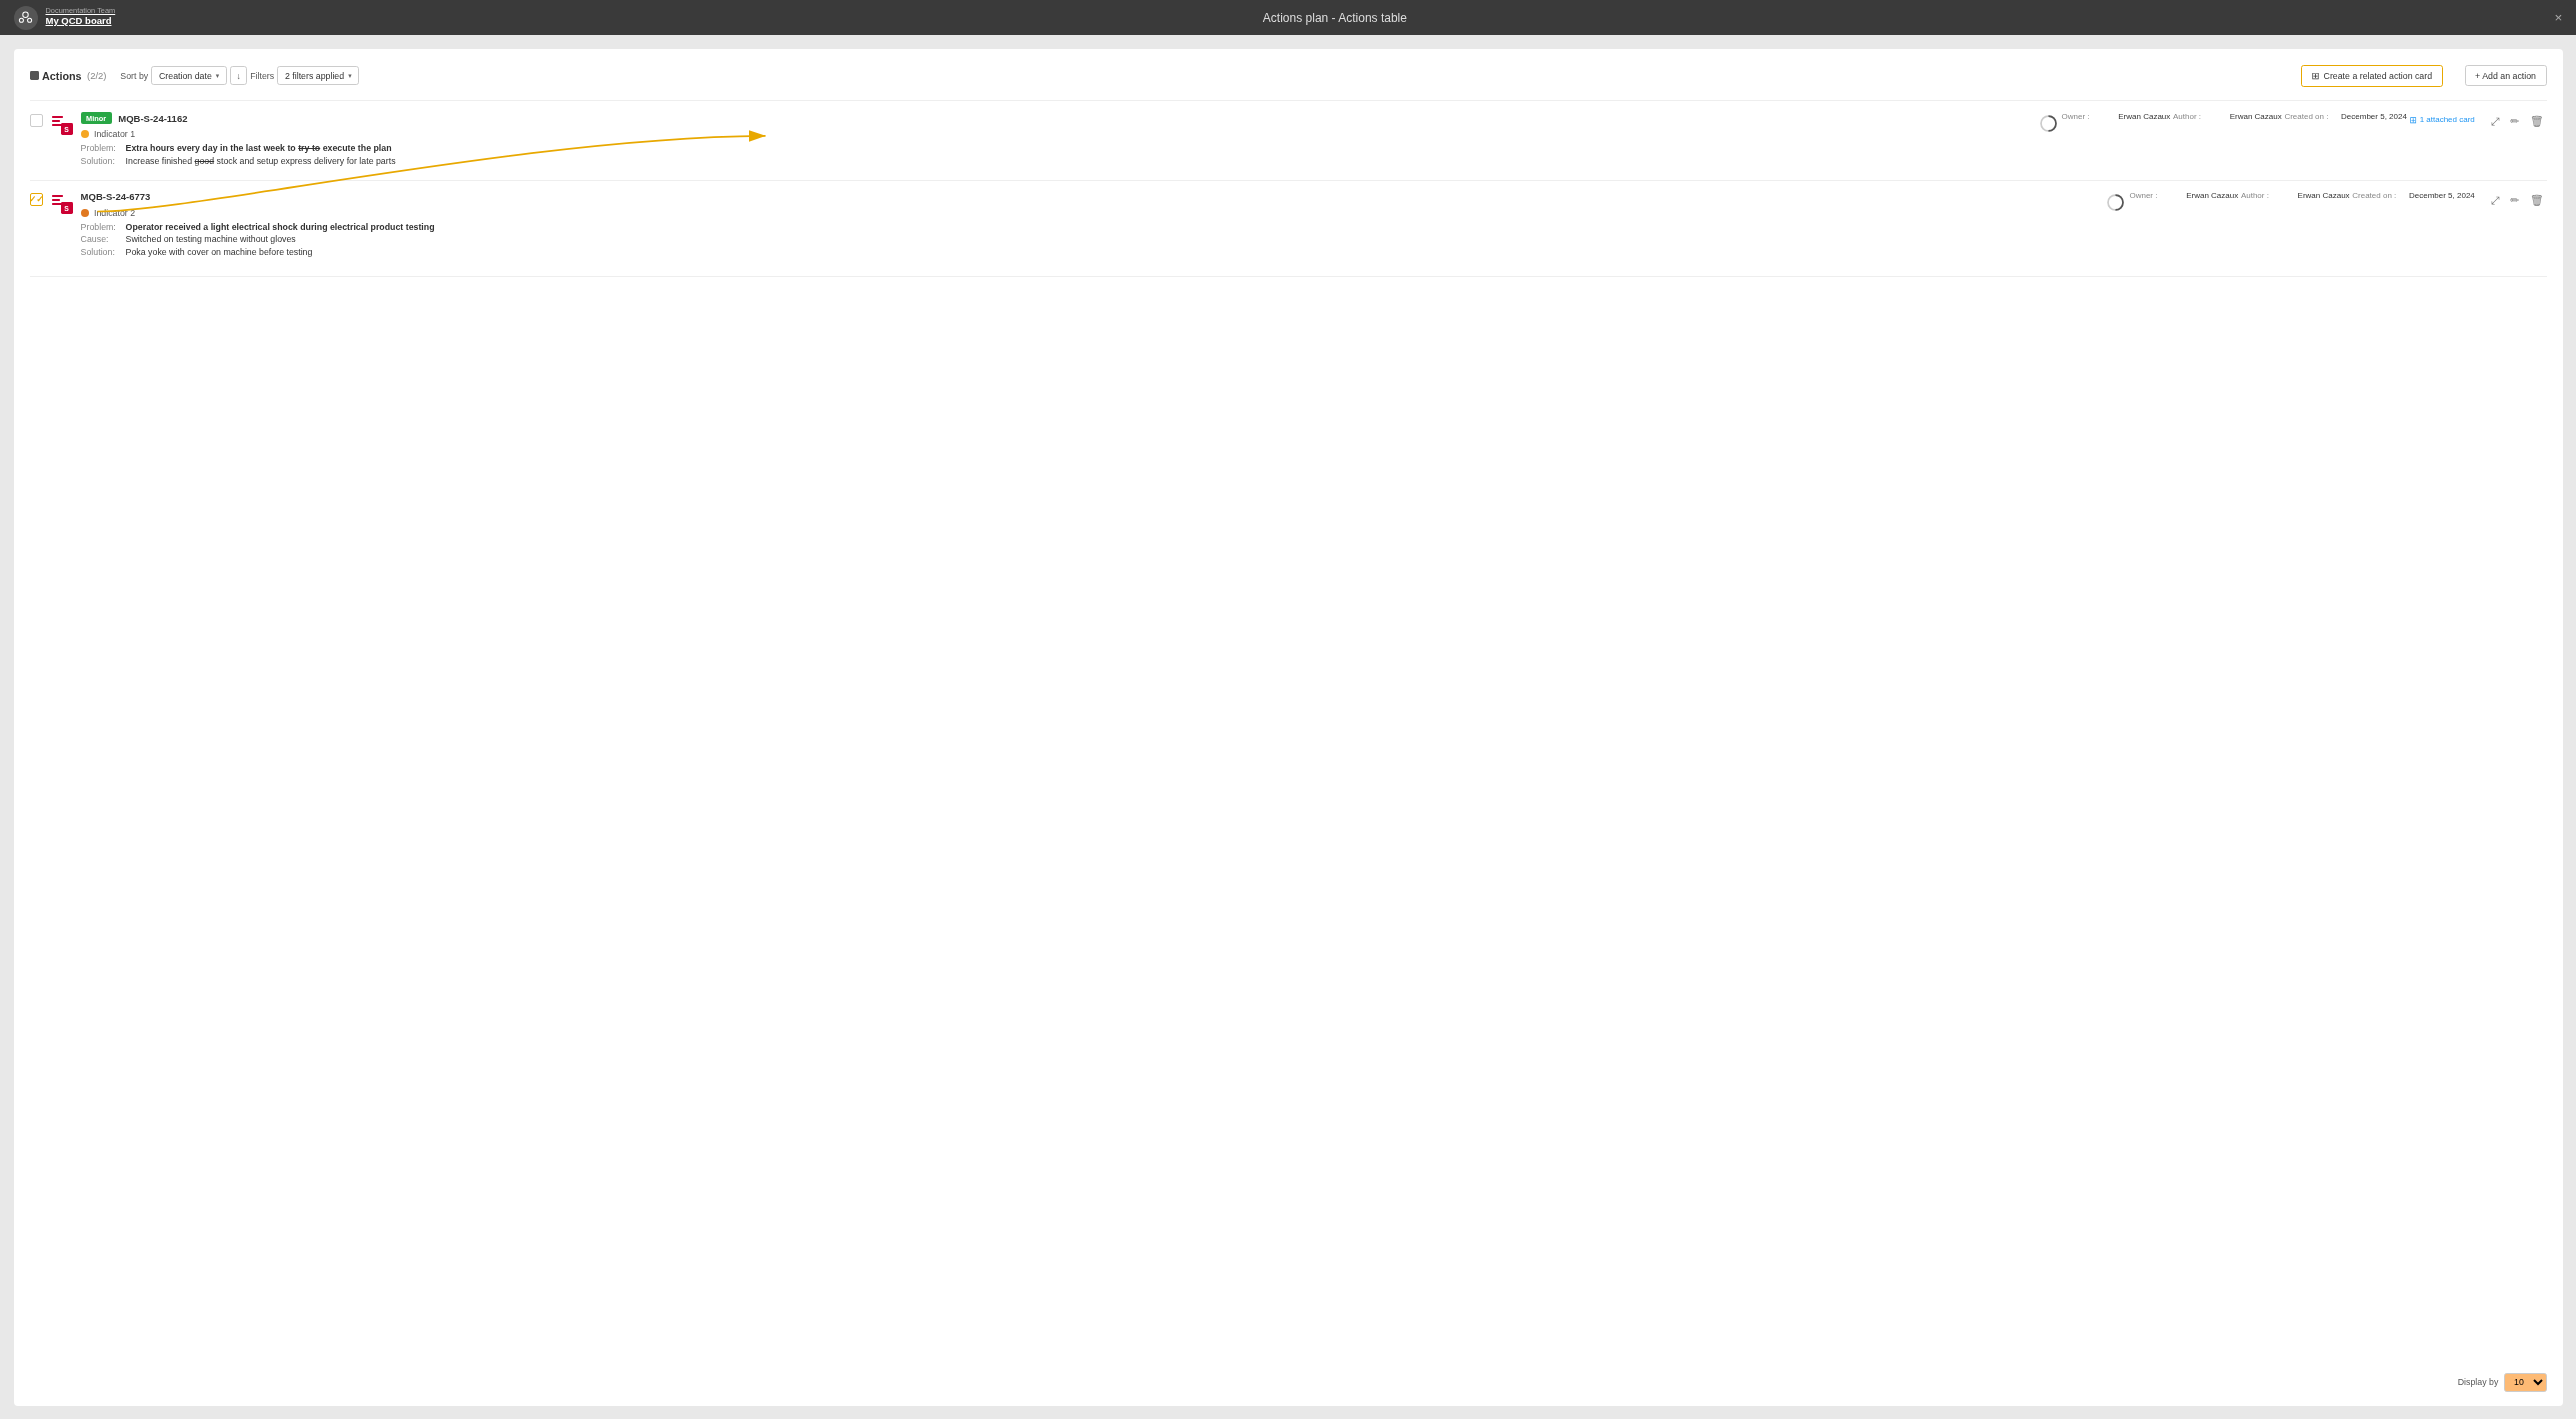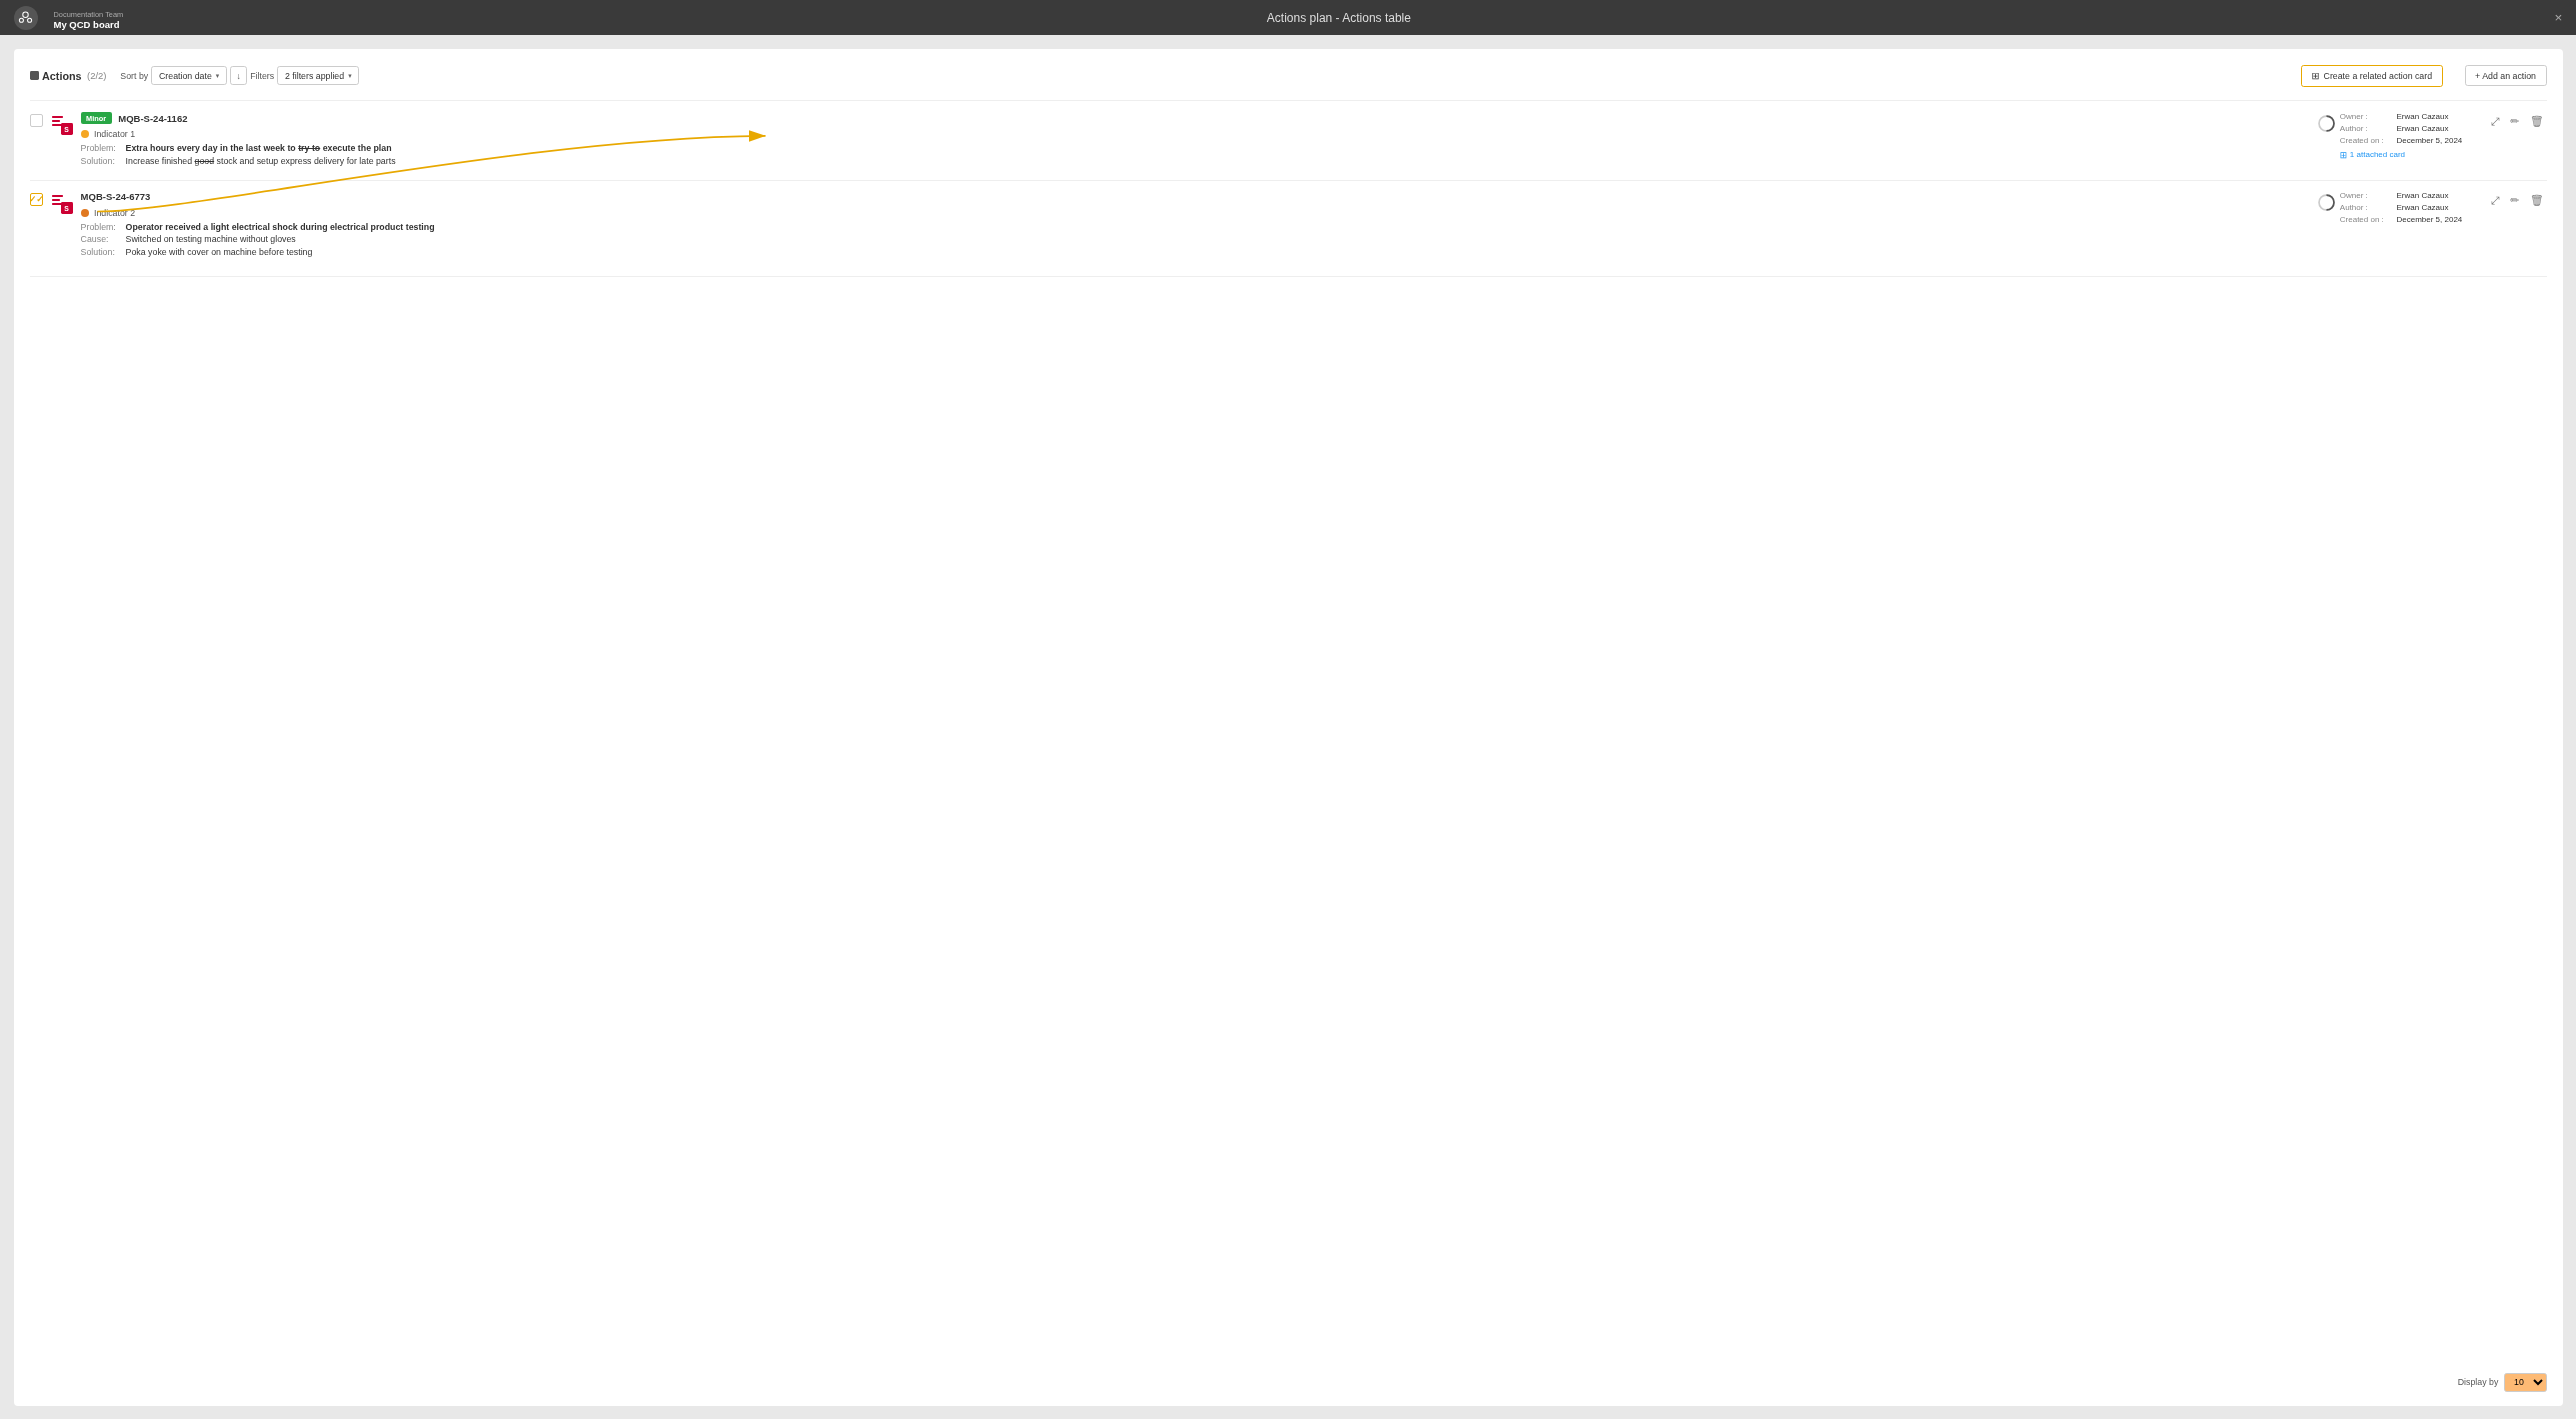--- a/index.html
+++ b/index.html
@@ -15,7 +15,7 @@
       padding: 0 13.5px;
       height: 35px;
     }
-    .app-header-left { display: flex; align-items: flex-end; gap: 16px; }
+    .app-header-left { display: flex; align-items: flex-start; gap: 8px; text-decoration: underline; }
     .app-logo-circle {
       width: 24px; height: 24px; border-radius: 50%;
       background: #555; display: flex; align-items: center; justify-content: center;

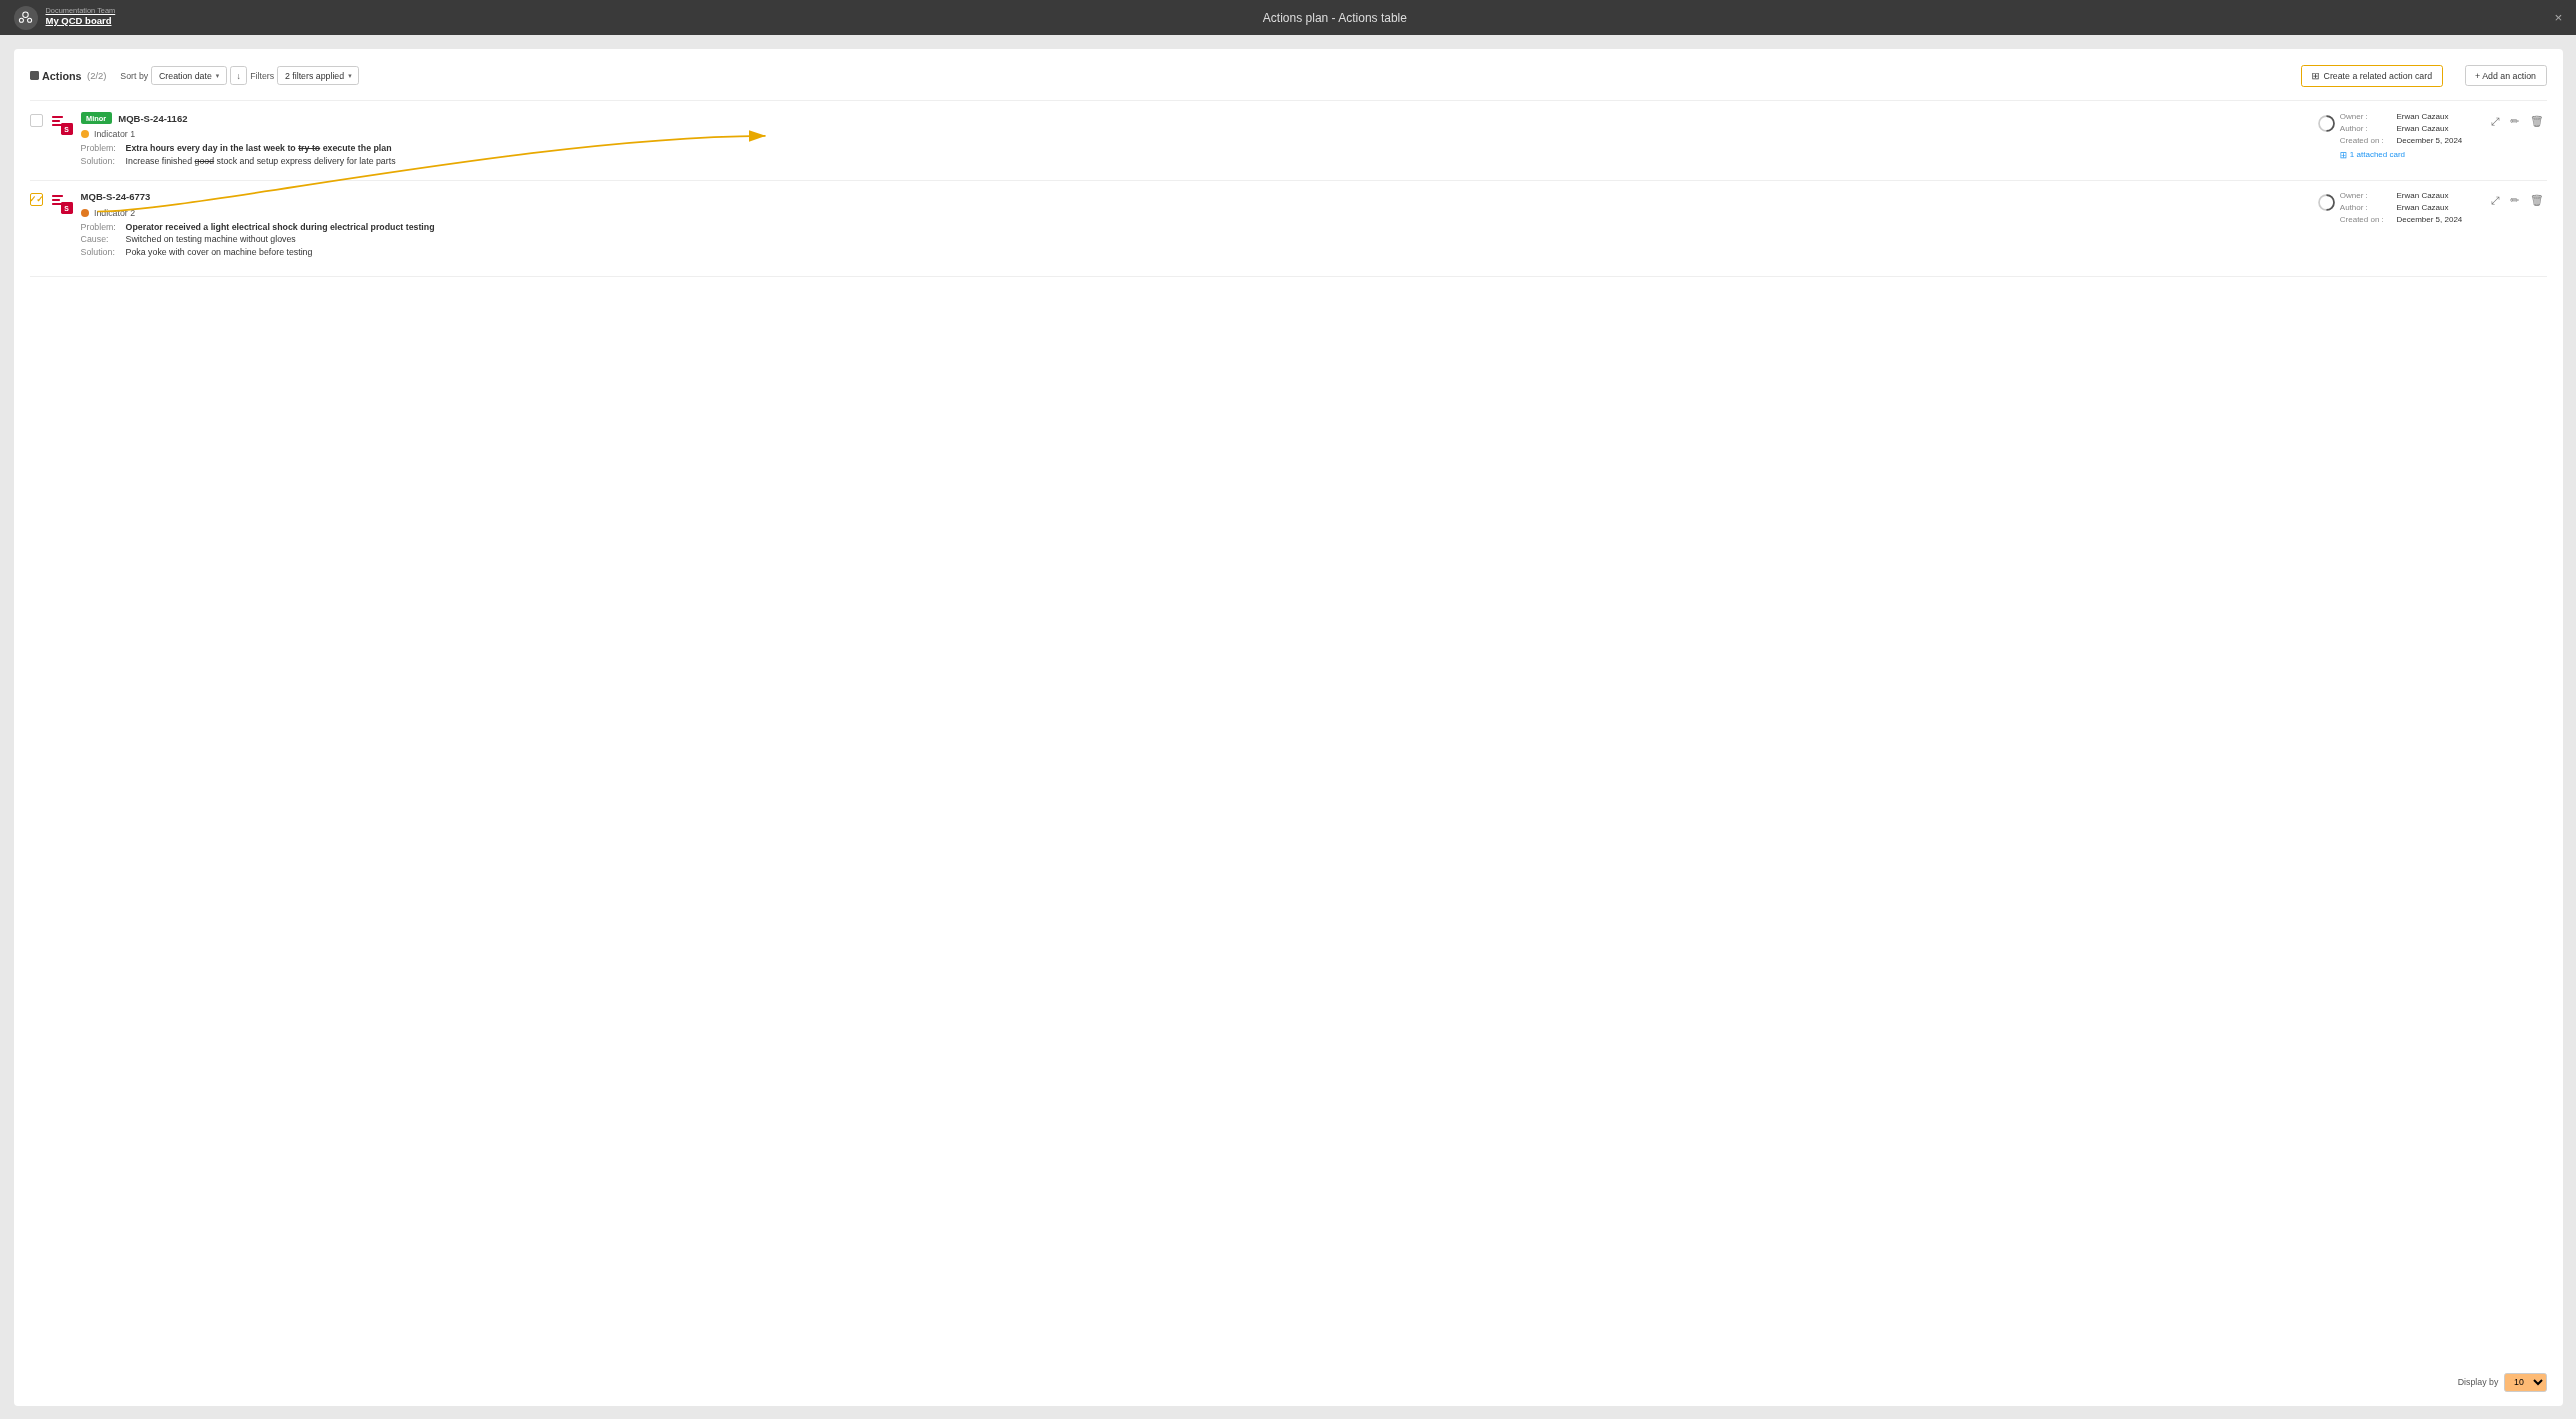--- a/index.html
+++ b/index.html
@@ -116,7 +116,7 @@
     .detail-value { color: #333; }
     .detail-value.bold { font-weight: 600; }
 
-    .row-meta { display: flex; flex-direction: column; gap: 2.7px; min-width: 135px; font-size: 8px; color: #555; }
+    .row-meta { display: flex; flex-direction: row; gap: 2.7px; min-width: 135px; font-size: 8px; color: #555; }
     .meta-item { display: flex; gap: 2.7px; }
     .meta-key { color: #888; min-width: 54px; }
     .meta-value { color: #333; font-weight: 500; }

